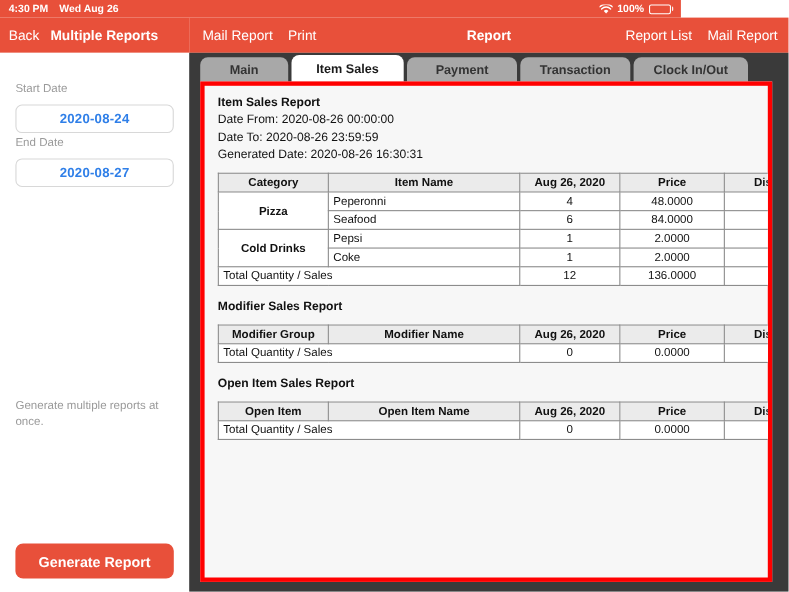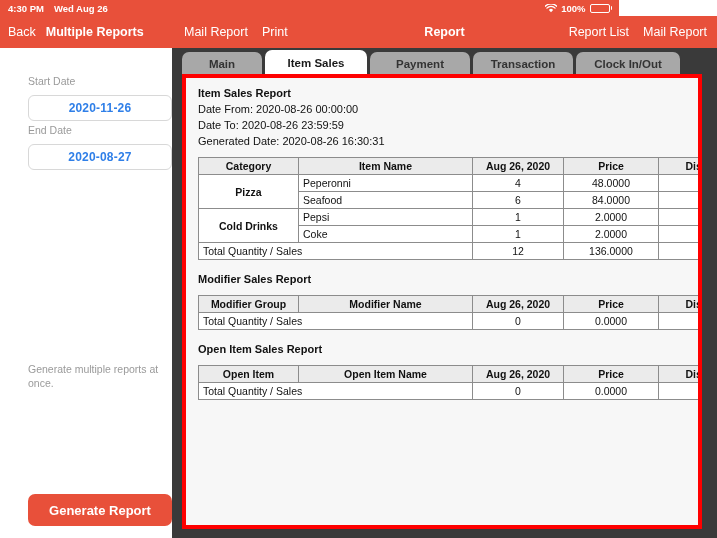--- a/index.html
+++ b/index.html
@@ -53,7 +53,7 @@
 
   
   .sidebar {
-    position: absolute; top: 48px; left: 14px; width: 172px; height: 490px;
+    position: absolute; top: 48px; left: 0; width: 172px; height: 490px;
     background: #ffffff;
   }
   .field-label {

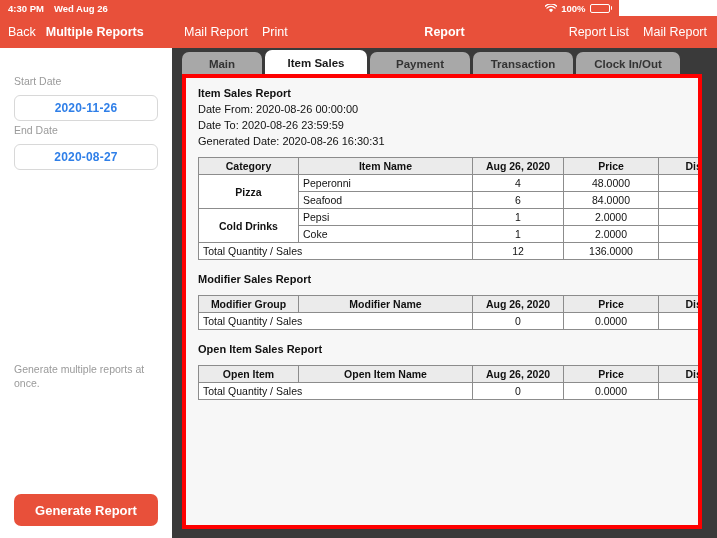--- a/index.html
+++ b/index.html
@@ -192,7 +192,7 @@
   <div class="sidebar">
     <div class="field-label lbl-start">Start Date</div>
     <div class="date-box box-start">
-      <span>2020-11-26</span>
+      <span>2020-08-24</span>
     </div>
     <div class="field-label lbl-end">End Date</div>
     <div class="date-box box-end">

